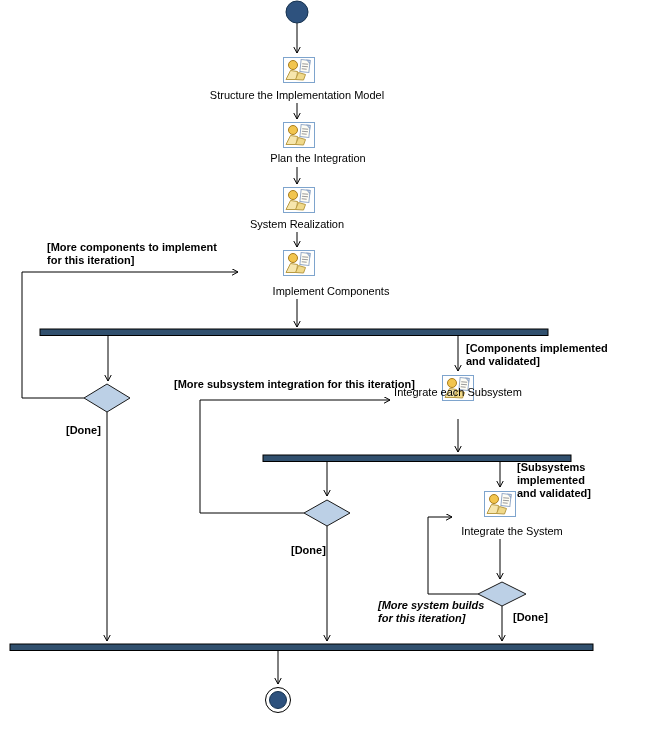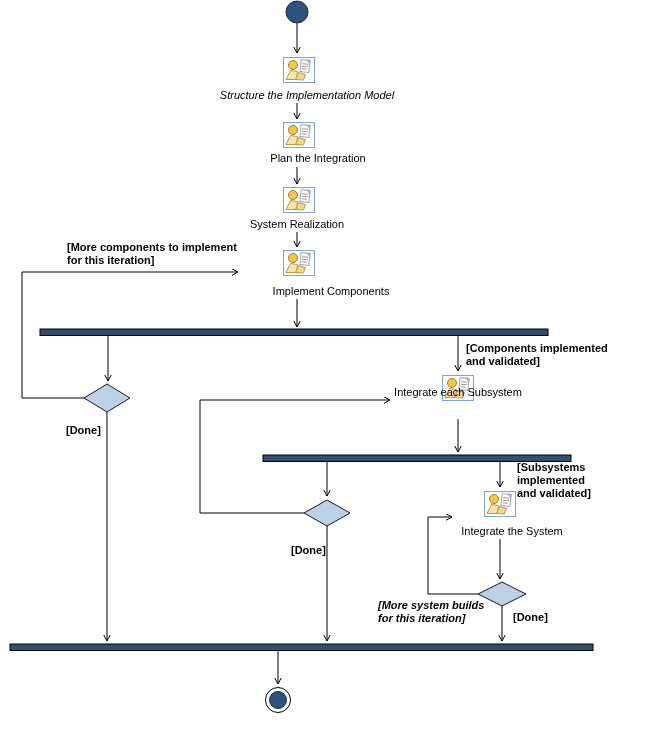--- a/index.html
+++ b/index.html
@@ -93,7 +93,7 @@
     <circle cx="278" cy="700" r="8.5" stroke="#16324f" fill="#2e527e"></circle>
   </svg>
 
-  <div class="lbl act-lbl" style="left:307px;top:89px;font-style:italic;">Structure the Implementation Model</div>
+  <div class="lbl act-lbl" style="left:297px;top:89px;">Structure the Implementation Model</div>
   <div class="lbl act-lbl" style="left:297px;top:152px;margin-left:21px;">Plan the Integration</div>
   <div class="lbl act-lbl" style="left:297px;top:218px;">System Realization</div>
   <div class="lbl act-lbl" style="left:297px;top:285px;margin-left:34px;">Implement Components</div>

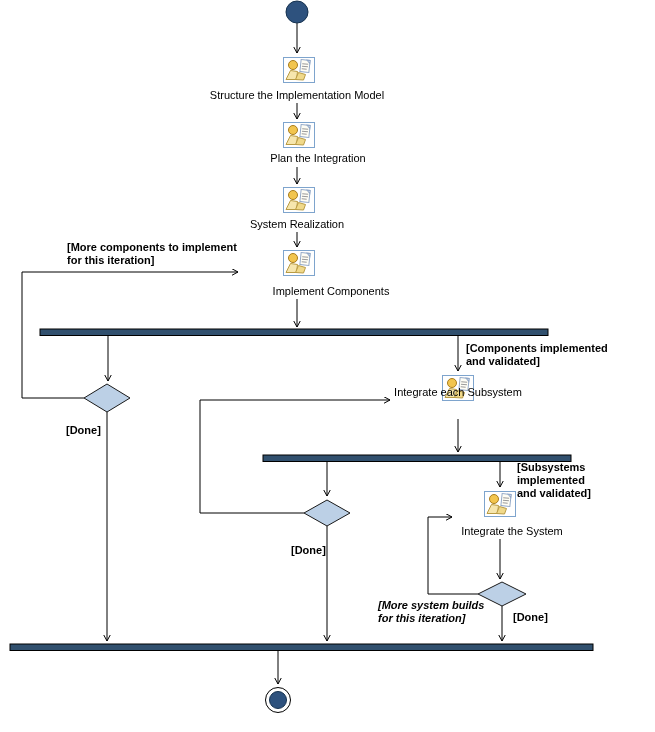--- a/index.html
+++ b/index.html
@@ -100,7 +100,7 @@
   <div class="lbl act-lbl" style="left:458px;top:386px;">Integrate each Subsystem</div>
   <div class="lbl act-lbl" style="left:512px;top:525px;">Integrate the System</div>
 
-  <div class="lbl guard" style="left:47px;top:241px;margin-left:20px;">[More components to implement
+  <div class="lbl guard" style="left:47px;top:241px;">[More components to implement
 for this iteration]</div>
   <div class="lbl guard" style="left:66px;top:424px;">[Done]</div>
   <div class="lbl guard" style="left:466px;top:342px;">[Components implemented

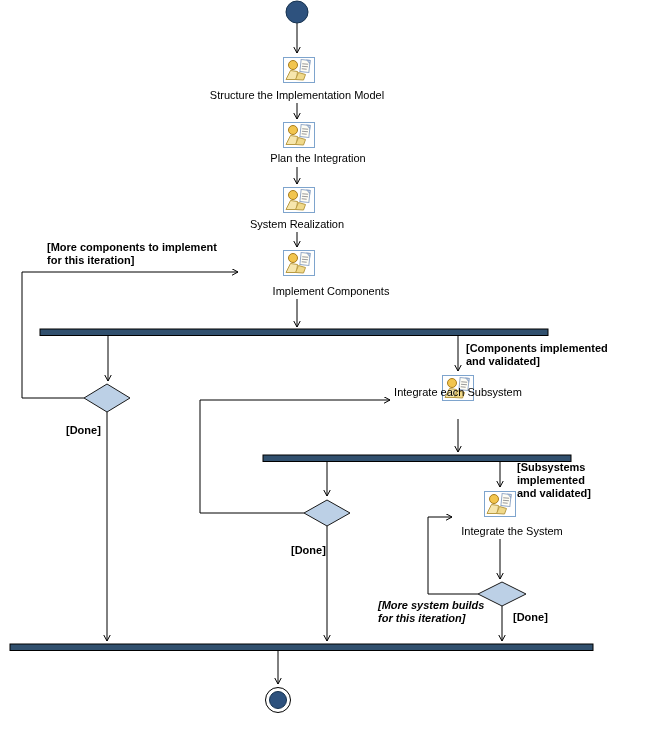--- a/index.html
+++ b/index.html
@@ -105,6 +105,7 @@
   <div class="lbl guard" style="left:66px;top:424px;">[Done]</div>
   <div class="lbl guard" style="left:466px;top:342px;">[Components implemented
 and validated]</div>
+  <div class="lbl guard" style="left:174px;top:378px;">[More subsystem integration for this iteration]</div>
   <div class="lbl guard" style="left:291px;top:544px;">[Done]</div>
   <div class="lbl guard" style="left:517px;top:461px;">[Subsystems implemented
 and validated]</div>

